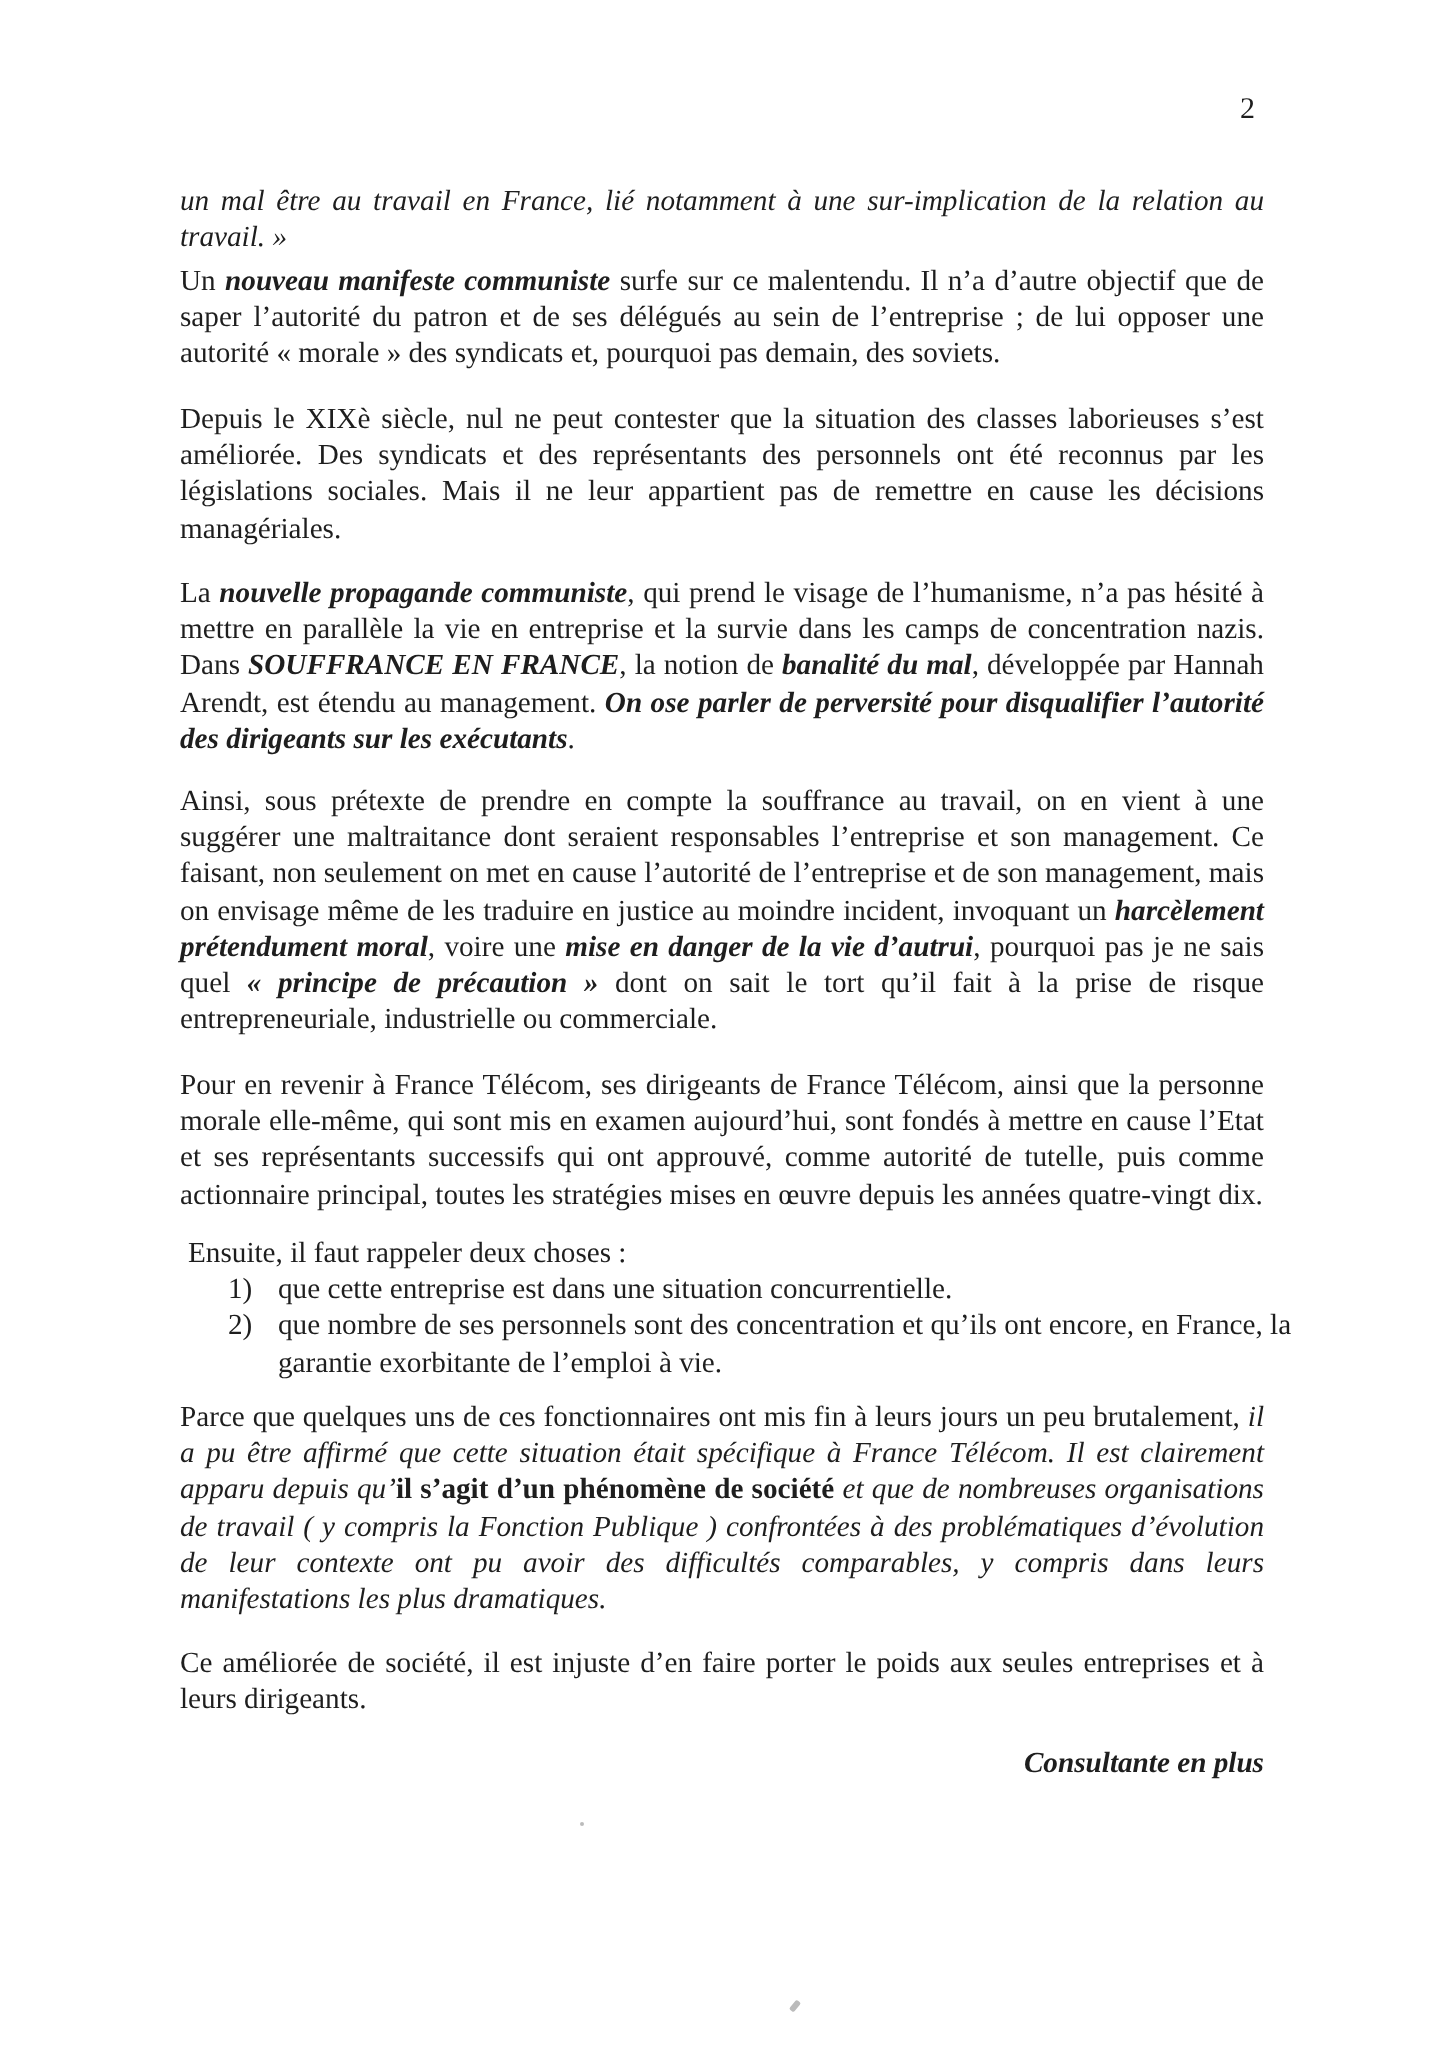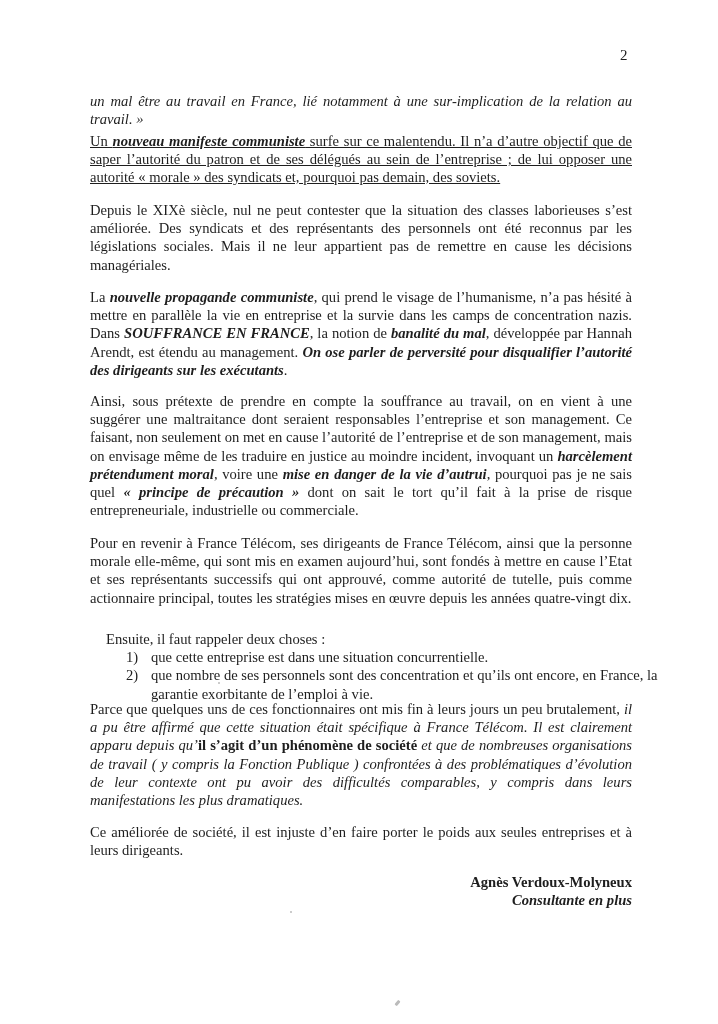--- a/index.html
+++ b/index.html
@@ -32,7 +32,7 @@
 
 <p class="para italic" style="top:92px;">un mal être au travail en France, lié notamment à une sur-implication de la relation au travail. »</p>
 
-<p class="para" style="top:132px;text-decoration:underline;"><span>Un </span><span class="bi">nouveau manifeste communiste</span><span> surfe sur ce malentendu. Il n’a d’autre objectif que de saper l’autorité du patron et de ses délégués au sein de l’entreprise ; de lui opposer une autorité « morale » des syndicats et, pourquoi pas demain, des soviets.</span></p>
+<p class="para" style="top:132px;"><span>Un </span><span class="bi">nouveau manifeste communiste</span><span> surfe sur ce malentendu. Il n’a d’autre objectif que de saper l’autorité du patron et de ses délégués au sein de l’entreprise ; de lui opposer une autorité « morale » des syndicats et, pourquoi pas demain, des soviets.</span></p>
 
 <p class="para" style="top:201px;">Depuis le XIXè siècle, nul ne peut contester que la situation des classes laborieuses s’est améliorée. Des syndicats et des représentants des personnels ont été reconnus par les législations sociales. Mais il ne leur appartient pas de remettre en cause les décisions managériales.</p>
 

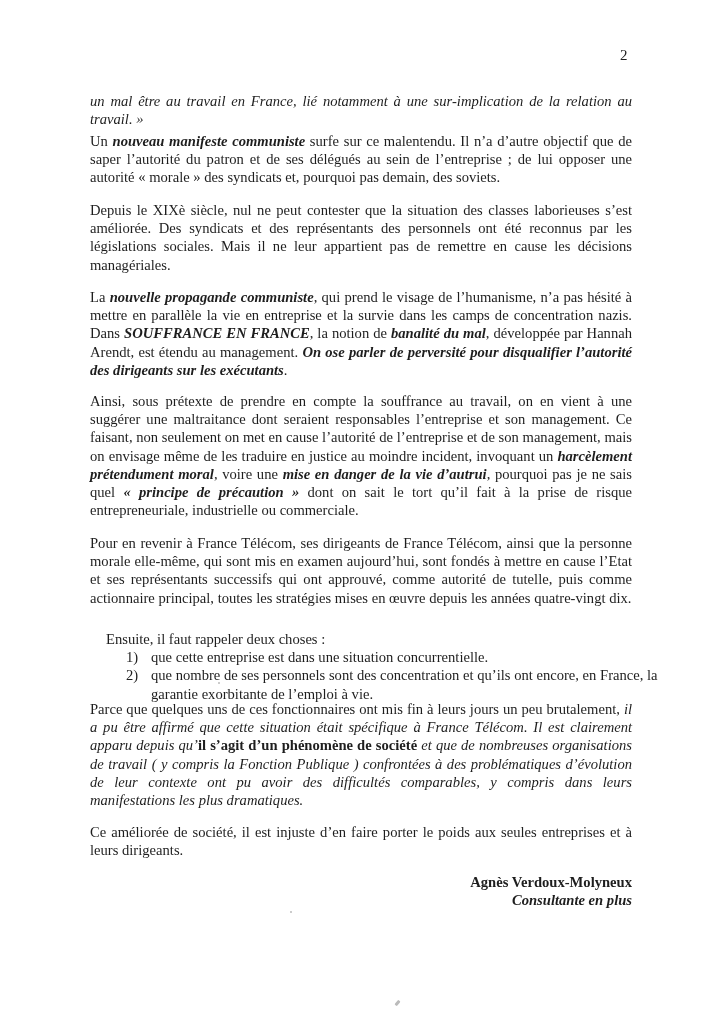--- a/index.html
+++ b/index.html
@@ -17,7 +17,7 @@
   }
   .para.italic { font-style: italic; }
   .bi { font-weight: bold; font-style: italic; }
-  .list { position: absolute; left: 90px; width: 560px; font-size: 14.6px; line-height: 18.2px; margin: 16px; }
+  .list { position: absolute; left: 90px; width: 560px; font-size: 14.6px; line-height: 18.2px; margin: 4px; }
   .list .li { position: relative; padding-left: 45px; }
   .list .li .num { position: absolute; left: 20px; }
   .sig { position: absolute; right: 86px; text-align: right; font-size: 14.6px; line-height: 18.2px; }

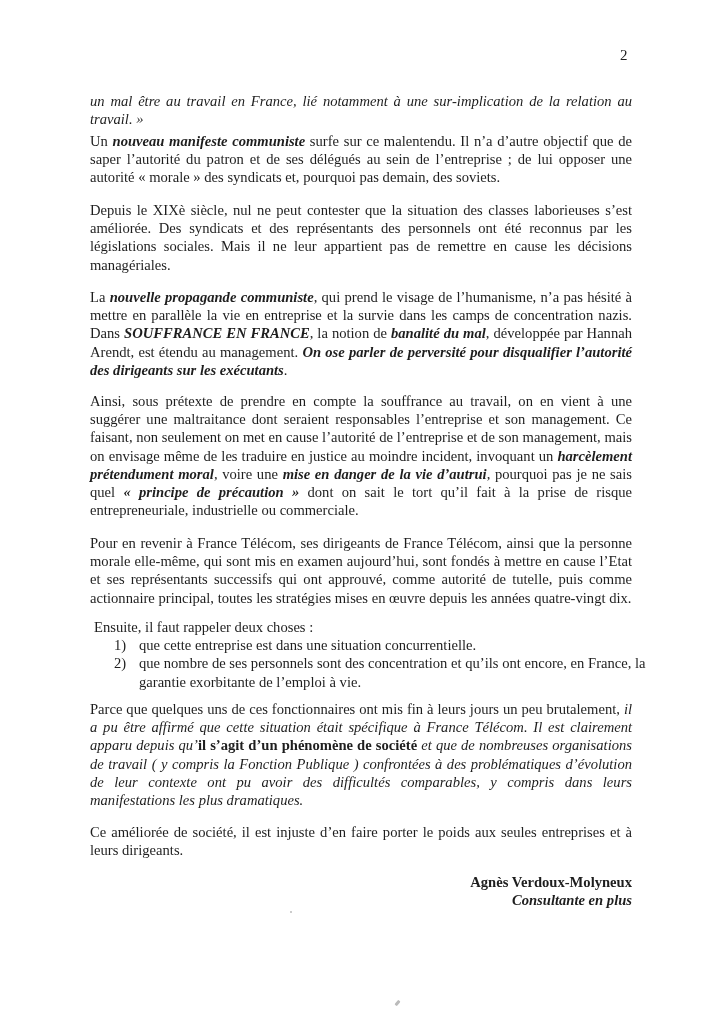--- a/index.html
+++ b/index.html
@@ -59,7 +59,6 @@
 <p class="para" style="top:823px;">Ce améliorée de société, il est injuste d’en faire porter le poids aux seules entreprises et à leurs dirigeants.</p>
 
 <div class="sig" style="top:873px;">
-  <div class="name">Agnès Verdoux-Molyneux</div>
   <div class="role">Consultante en plus</div>
 </div>
 

